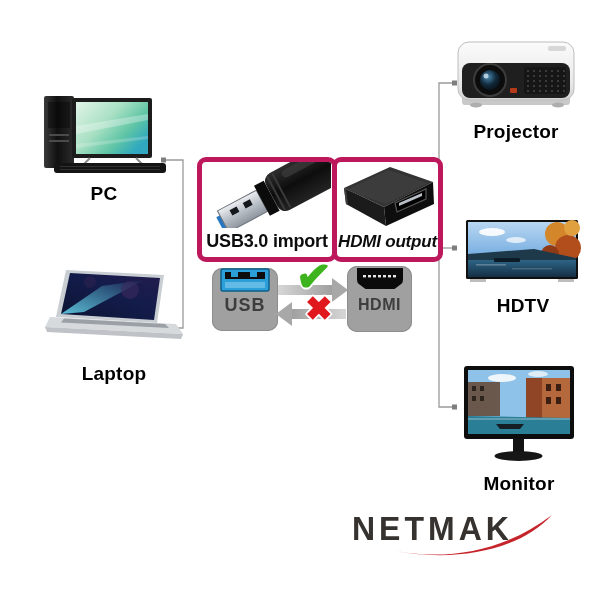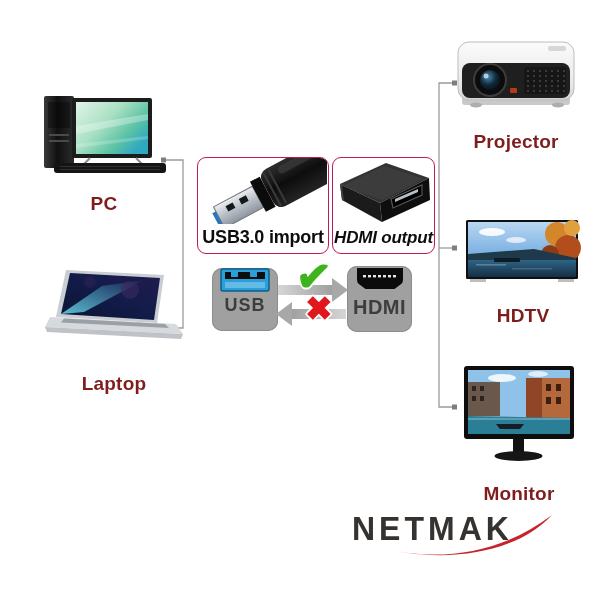--- a/index.html
+++ b/index.html
@@ -12,7 +12,7 @@
   
   .device{position:absolute;text-align:center;}
   .device-label{
-    margin-top:19px;font-size:19px;font-weight:700;color:#7f1d1d;letter-spacing:.2px;
+    margin-top:9px;font-size:19px;font-weight:700;color:#000000;letter-spacing:.2px;
   }
   
   .photo-box{

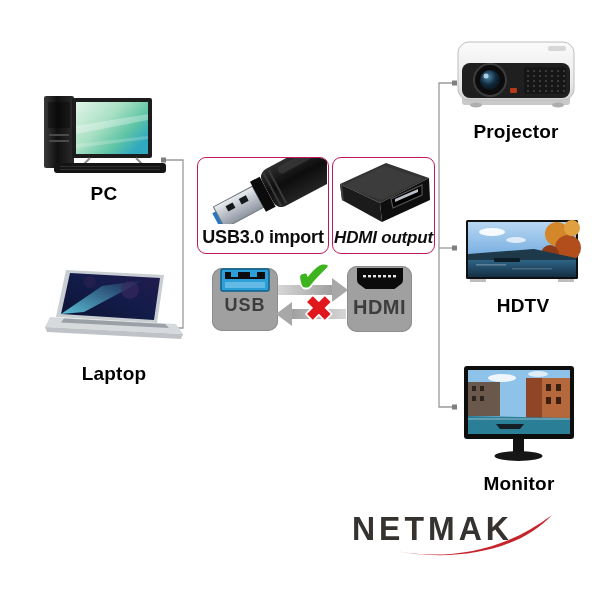--- a/index.html
+++ b/index.html
@@ -16,7 +16,7 @@
   }
   
   .photo-box{
-    position:absolute;background:#fff;border:1px solid #be185d;border-radius:9px;
+    position:absolute;background:#fff;border:5px solid #be185d;border-radius:9px;
     overflow:hidden;display:flex;flex-direction:column;align-items:center;
   }
   .photo-caption{

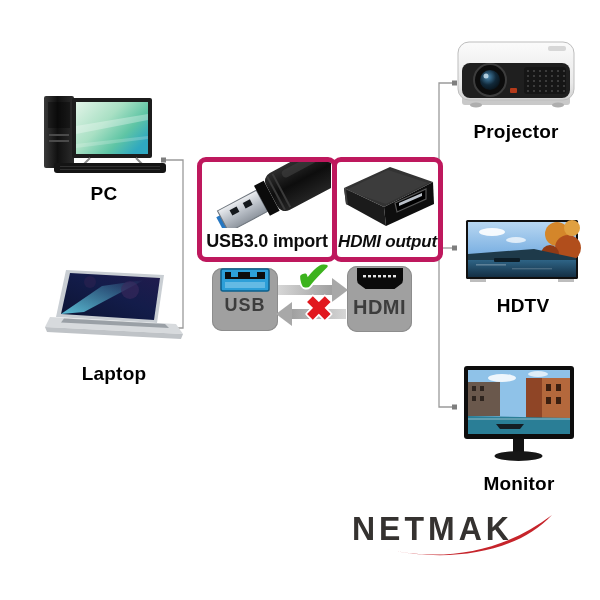--- a/index.html
+++ b/index.html
@@ -31,7 +31,7 @@
   }
   .tile-label{font-weight:700;color:#3d3d3d;margin-top:3px;}
   .tile-label.usb{font-size:18px;letter-spacing:1px;}
-  .tile-label.hdmi{font-size:20px;letter-spacing:.5px;}
+  .tile-label.hdmi{font-size:16px;letter-spacing:.5px;}
   
   .mark{
     position:absolute;line-height:1;font-weight:700;

